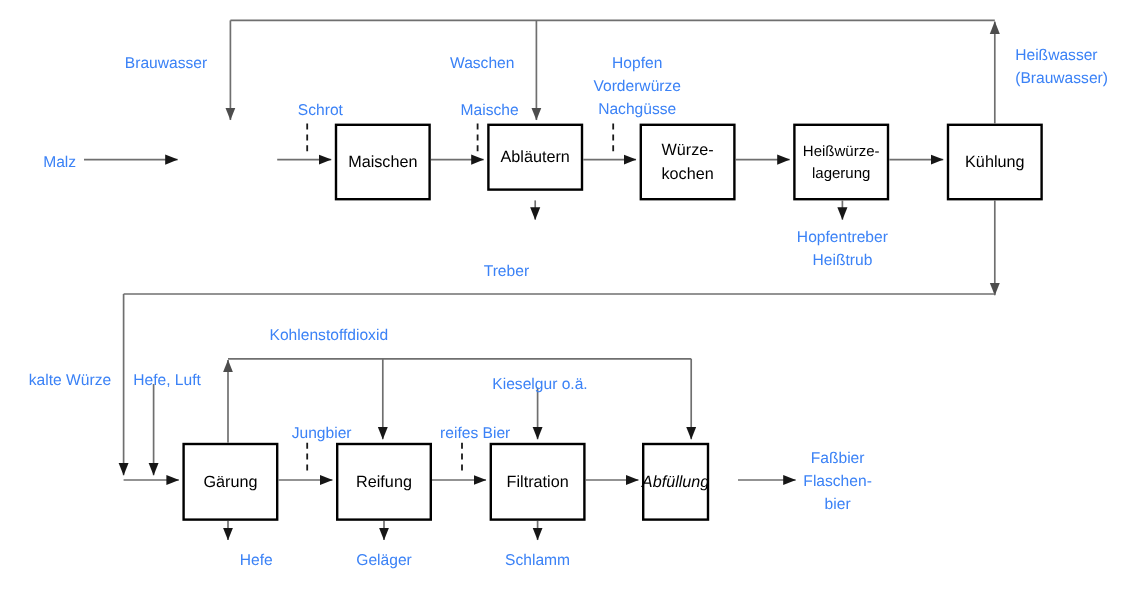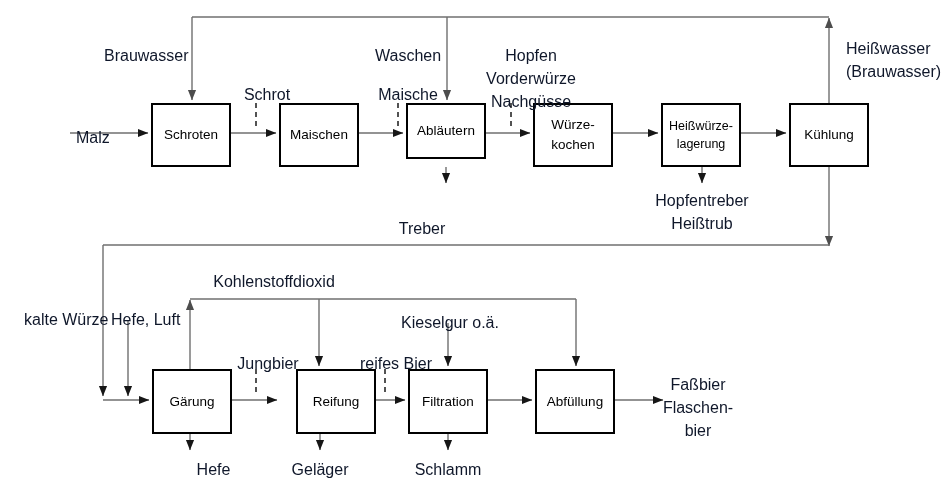--- a/index.html
+++ b/index.html
@@ -36,9 +36,9 @@
   }
   .flow-label{
     position:absolute;
-    font-size:16px;
+    font-size:13px;
     line-height:1.45;
-    color:#0f172a;
+    color:#3b82f6;
     white-space:pre-line;
     z-index:4;
     background:transparent;

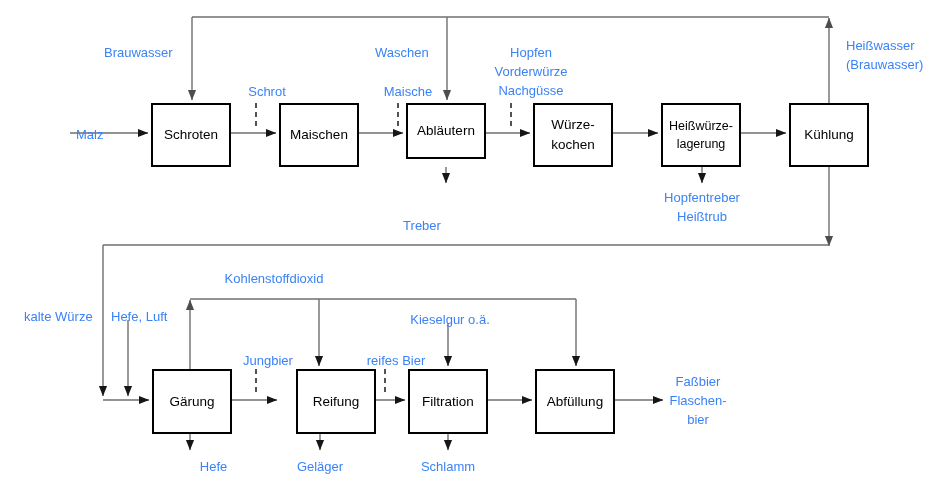--- a/index.html
+++ b/index.html
@@ -143,7 +143,7 @@
   <div class="proc-box" style="left:408px;top:369px;width:80px;height:65px;">Filtration</div>
   <div class="proc-box" style="left:535px;top:369px;width:80px;height:65px;">Abfüllung</div>
 
-  <div class="flow-label lbl-left" style="left:36px;top:126px;margin-left:40px;">Malz</div>
+  <div class="flow-label lbl-left" style="left:36px;top:126px;">Malz</div>
 
   <div class="flow-label lbl-left" style="left:104px;top:44px;">Brauwasser</div>
 

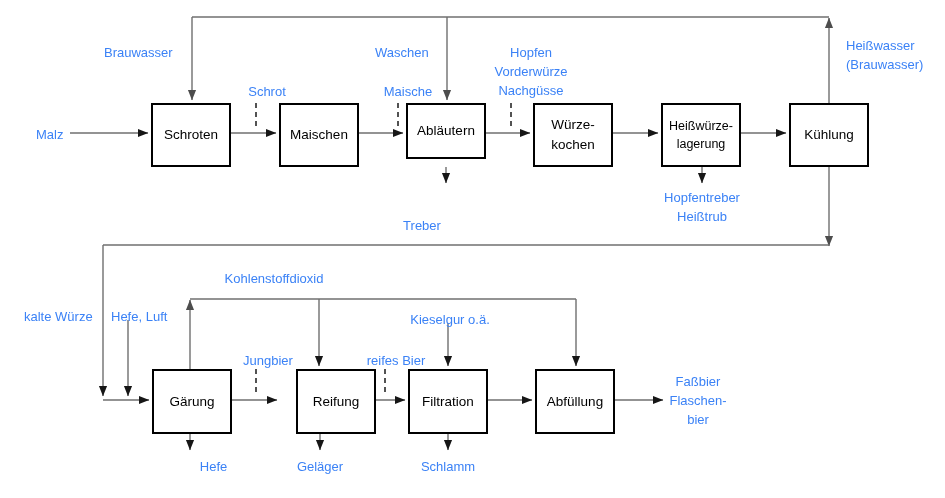--- a/index.html
+++ b/index.html
@@ -129,7 +129,6 @@
     </g>
   </svg>
 
-  <div class="proc-box" style="left:151px;top:103px;width:80px;height:64px;">Schroten</div>
   <div class="proc-box" style="left:279px;top:103px;width:80px;height:64px;">Maischen</div>
   <div class="proc-box" style="left:406px;top:103px;width:80px;height:56px;">Abläutern</div>
   <div class="proc-box" style="left:533px;top:103px;width:80px;height:64px;">Würze-

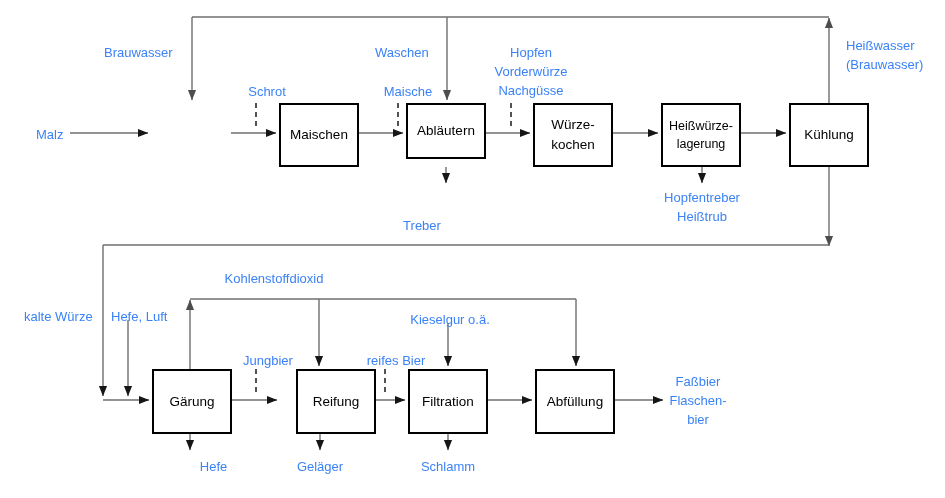--- a/index.html
+++ b/index.html
@@ -138,7 +138,7 @@
   <div class="proc-box" style="left:789px;top:103px;width:80px;height:64px;">Kühlung</div>
 
   <div class="proc-box" style="left:152px;top:369px;width:80px;height:65px;">Gärung</div>
-  <div class="proc-box" style="left:280px;top:369px;width:80px;height:65px;margin-left:16px;">Reifung</div>
+  <div class="proc-box" style="left:280px;top:369px;width:80px;height:65px;">Reifung</div>
   <div class="proc-box" style="left:408px;top:369px;width:80px;height:65px;">Filtration</div>
   <div class="proc-box" style="left:535px;top:369px;width:80px;height:65px;">Abfüllung</div>
 

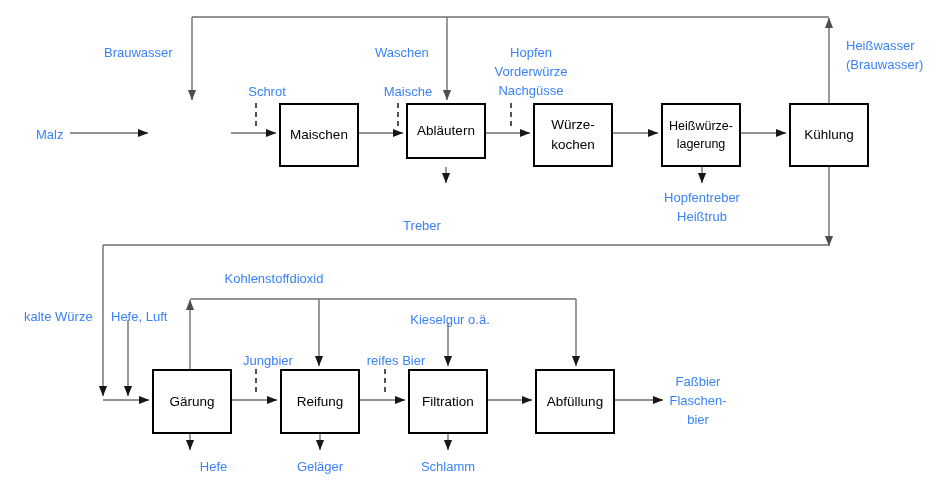--- a/index.html
+++ b/index.html
@@ -140,7 +140,7 @@
   <div class="proc-box" style="left:152px;top:369px;width:80px;height:65px;">Gärung</div>
   <div class="proc-box" style="left:280px;top:369px;width:80px;height:65px;">Reifung</div>
   <div class="proc-box" style="left:408px;top:369px;width:80px;height:65px;">Filtration</div>
-  <div class="proc-box" style="left:535px;top:369px;width:80px;height:65px;">Abfüllung</div>
+  <div class="proc-box" style="left:535px;top:369px;width:56px;height:65px;font-style:italic;">Abfüllung</div>
 
   <div class="flow-label lbl-left" style="left:36px;top:126px;">Malz</div>
 

